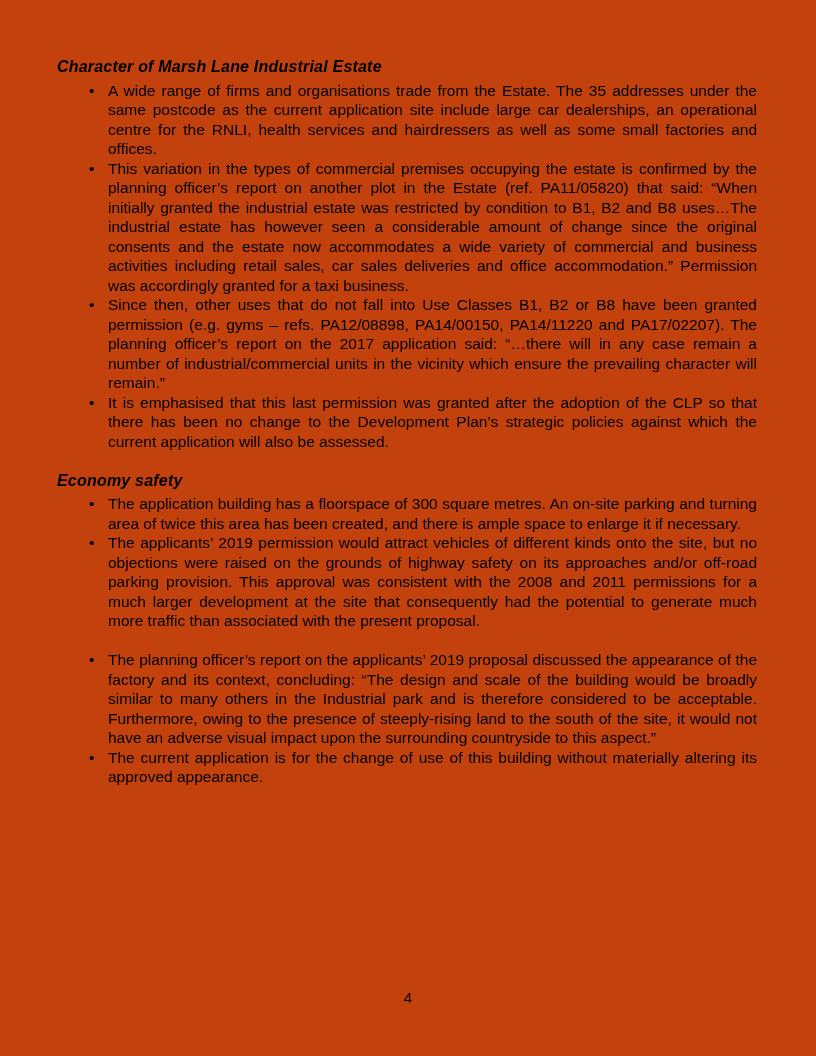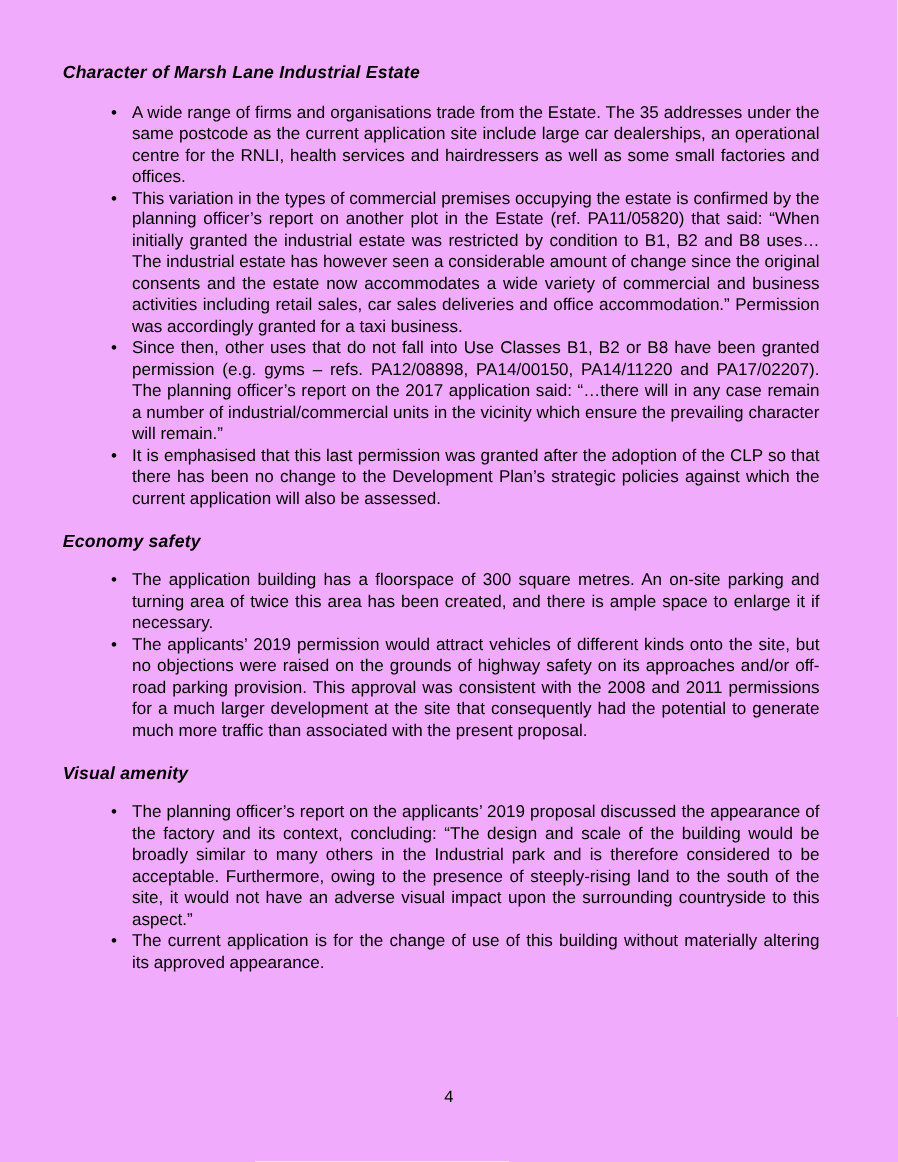--- a/index.html
+++ b/index.html
@@ -11,7 +11,7 @@
     position: relative;
     width: 816px;
     height: 1056px;
-    background: #f0abfc;
+    background: #c2410c;
     color: #000000;
     font-family: "Liberation Sans", "DejaVu Sans", sans-serif;
     font-size: 15.5px;

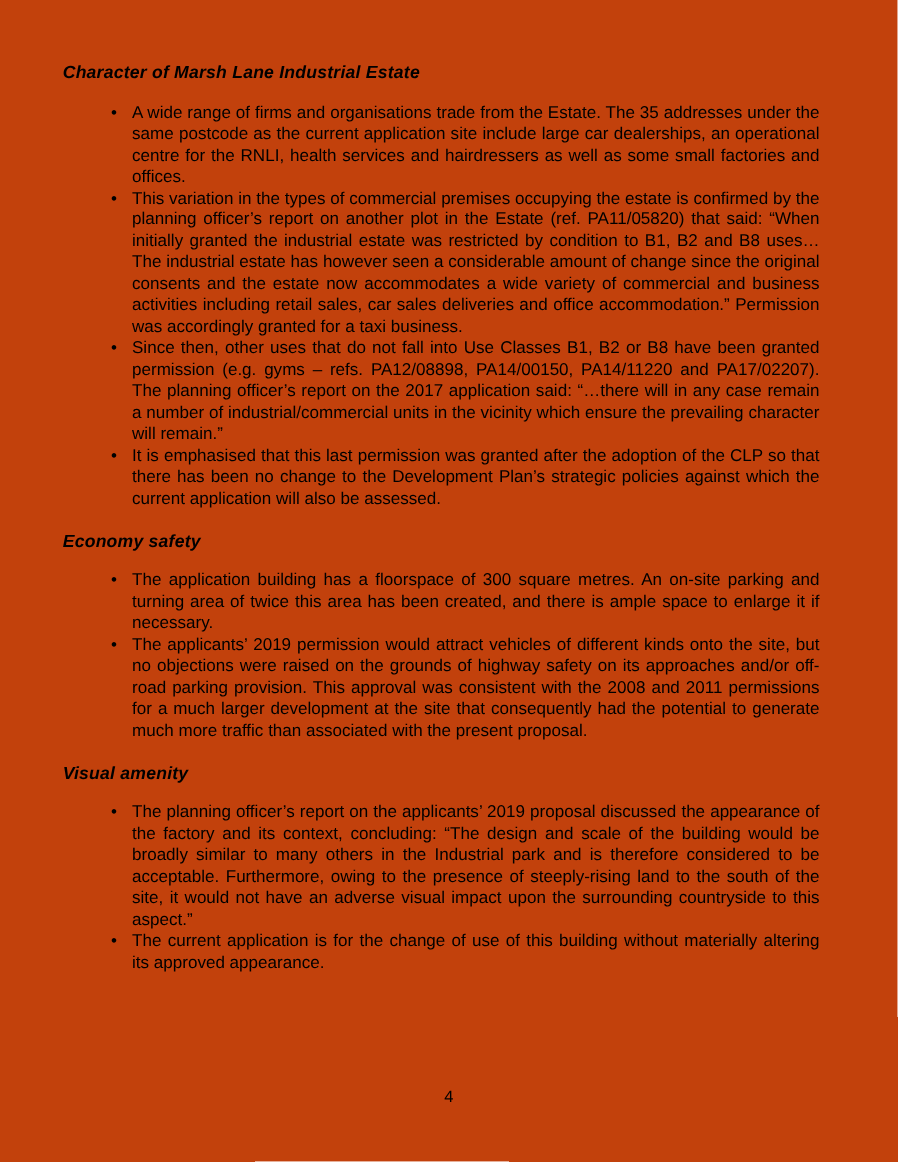--- a/index.html
+++ b/index.html
@@ -37,7 +37,7 @@
     margin-top: 19.5px;
   }
   ul.bullets {
-    margin: 16px;
+    margin: 4px;
     padding: 0;
     list-style: none;
   }

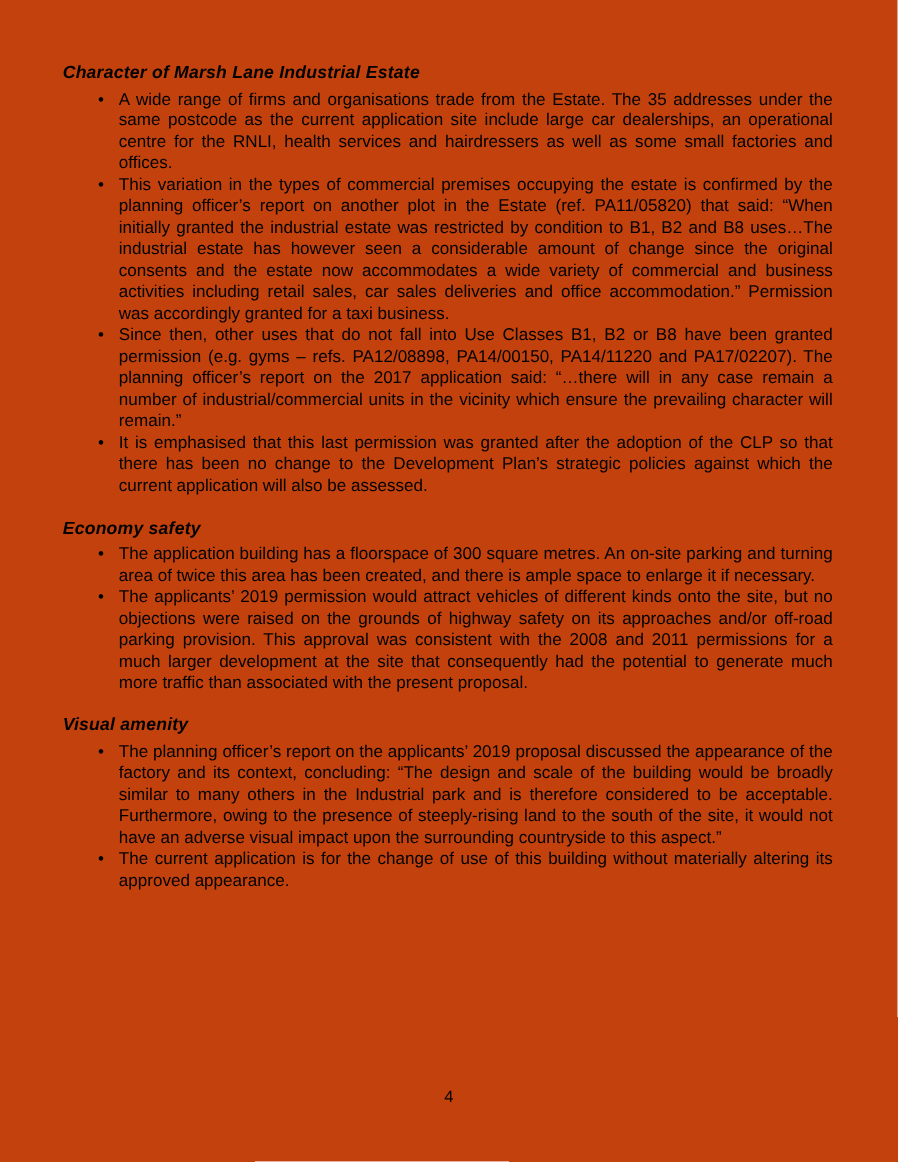--- a/index.html
+++ b/index.html
@@ -101,7 +101,6 @@
     </div>
 
     <div class="section">
-      <h2 class="section-heading">Visual amenity</h2>
       <ul class="bullets">
         <li>
           <span>The planning officer’s report on the applicants’ 2019 proposal discussed the appearance of the factory and its context, concluding: </span><span class="seg-italic">“The design and scale of the building would be broadly similar to many others in the Industrial park and is therefore considered to be acceptable. Furthermore, owing to the presence of steeply-rising land to the south of the site, it would not have an adverse visual impact upon the surrounding countryside to this aspect.”</span>

